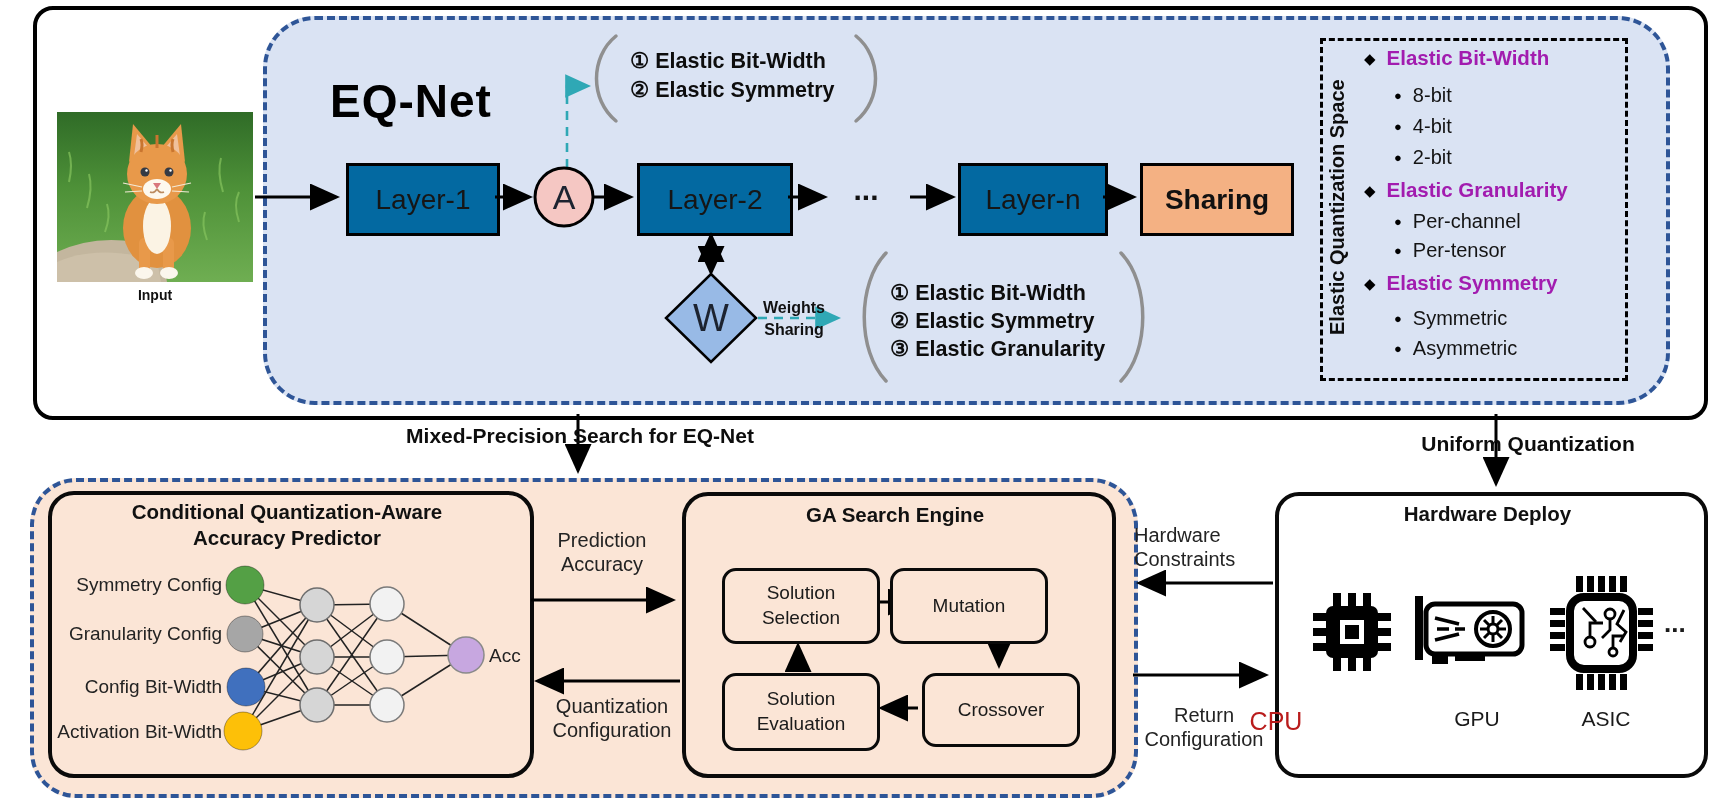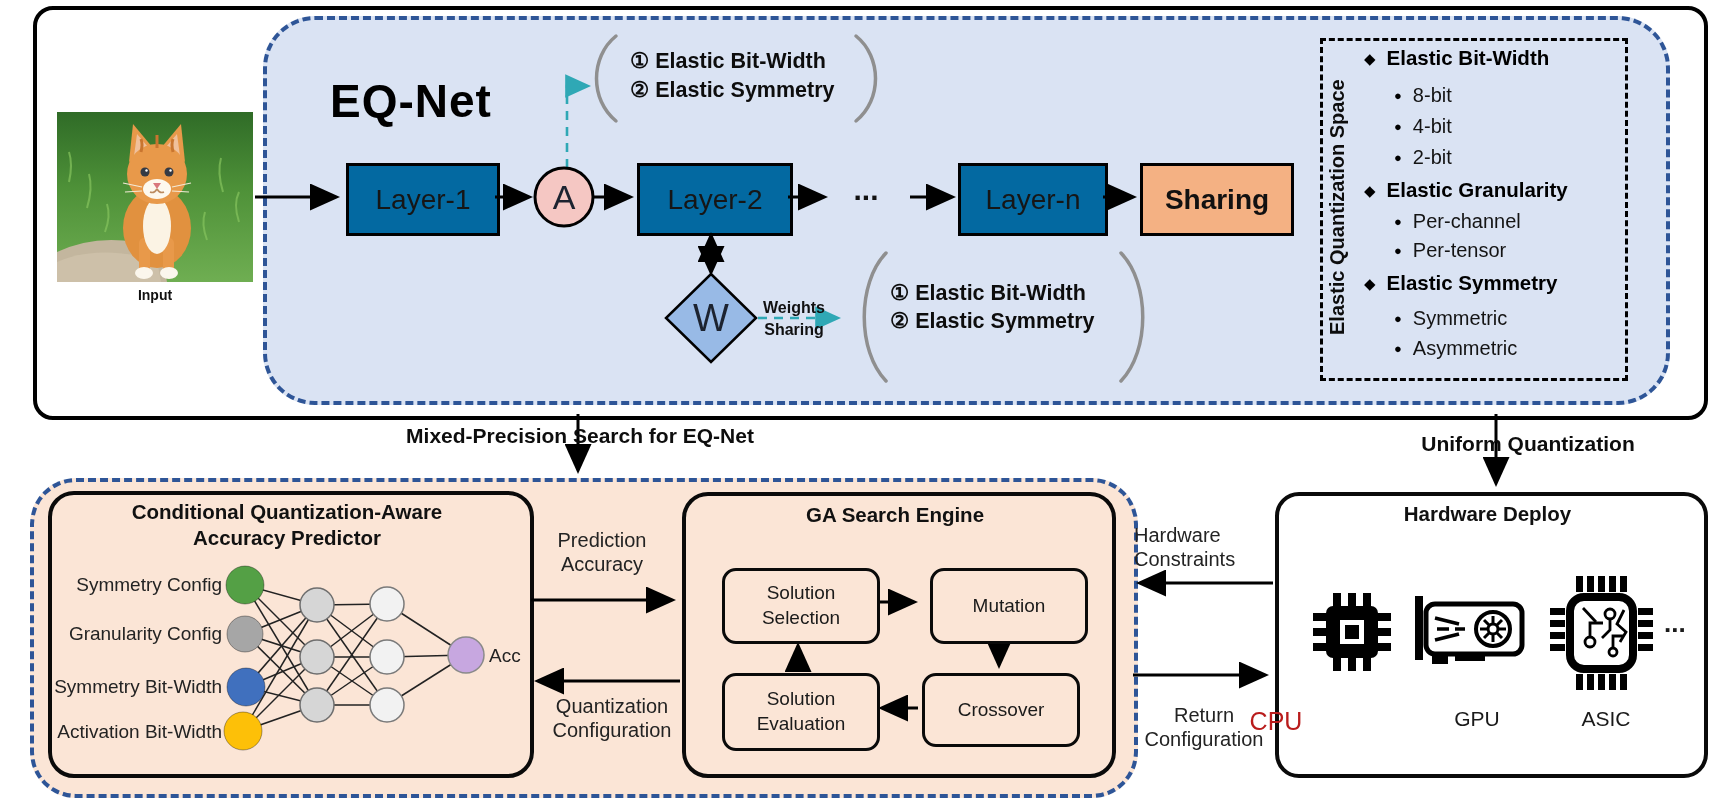--- a/index.html
+++ b/index.html
@@ -33,7 +33,7 @@
   .t-node{font-size:19px;color:#232323;white-space:nowrap;}
   .vtitle{writing-mode:vertical-rl;transform:rotate(180deg);font-weight:bold;font-size:20px;color:#0d0d0d;}
   .eqs-row{position:absolute;display:flex;align-items:center;gap:11px;white-space:nowrap;}
-  .eqs-sec{font-size:20.5px;font-weight:bold;color:#000000;}
+  .eqs-sec{font-size:20.5px;font-weight:bold;color:#a21caf;}
   .eqs-sub{font-size:20px;color:#141414;}
   .bullet-d{font-size:15px;line-height:15px;color:#000;}
   .bullet-c{font-size:13px;line-height:13px;color:#000;}

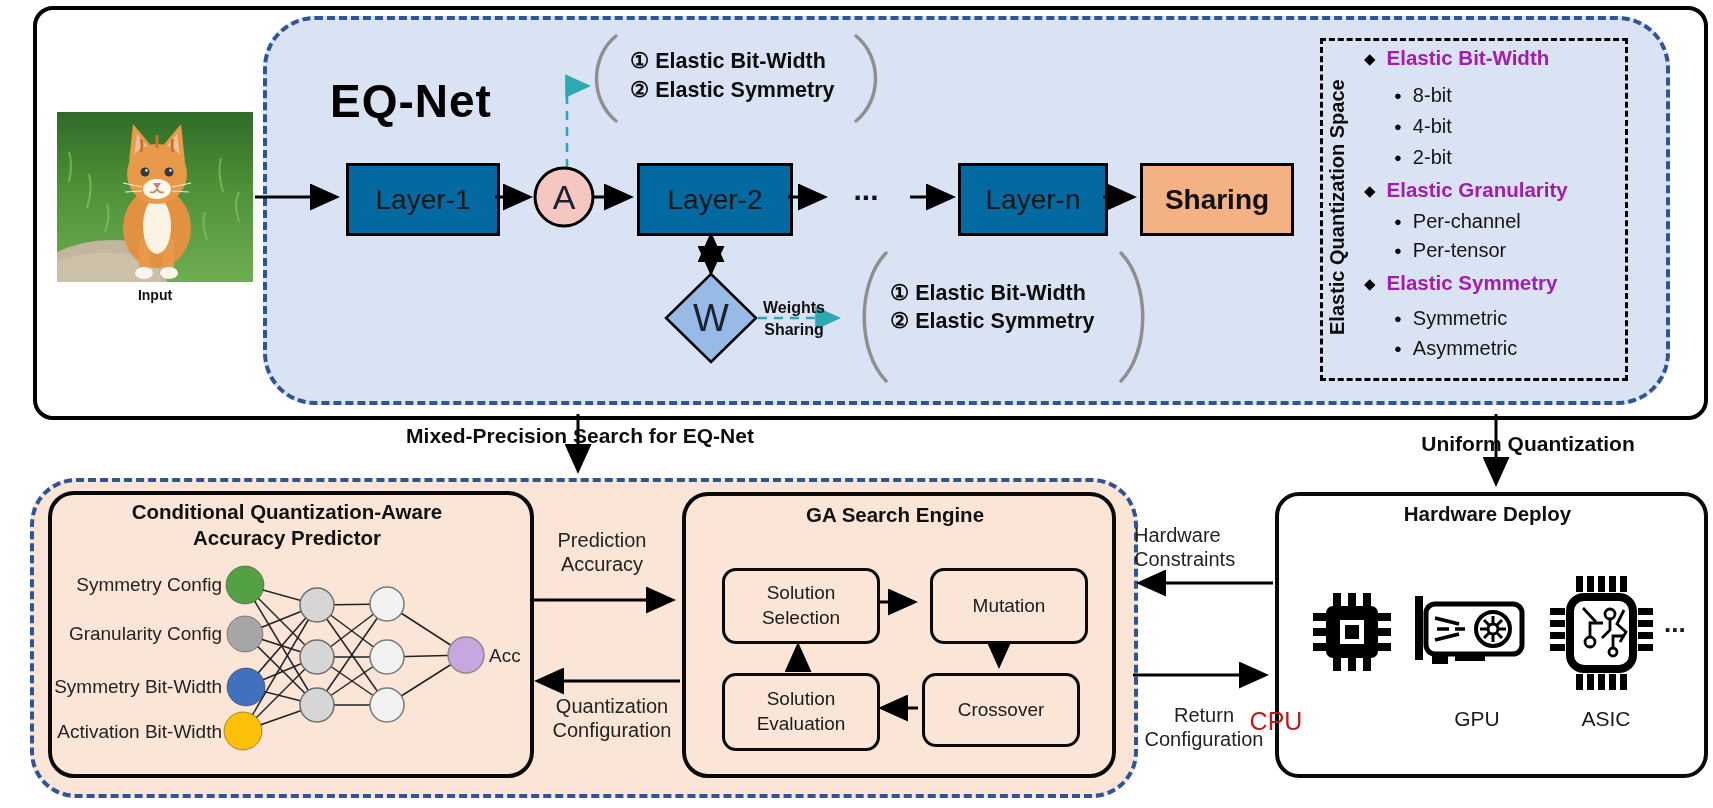--- a/index.html
+++ b/index.html
@@ -334,6 +334,7 @@
 
   <div class="txt t-ann" style="left:890px;top:280px;">① Elastic Bit-Width</div>
   <div class="txt t-ann" style="left:890px;top:308px;">② Elastic Symmetry</div>
+  <div class="txt t-ann" style="left:890px;top:336px;">③ Elastic Granularity</div>
 
   <div class="txt vtitle center" style="left:1326px;top:42px;height:330px;">Elastic Quantization Space</div>
 

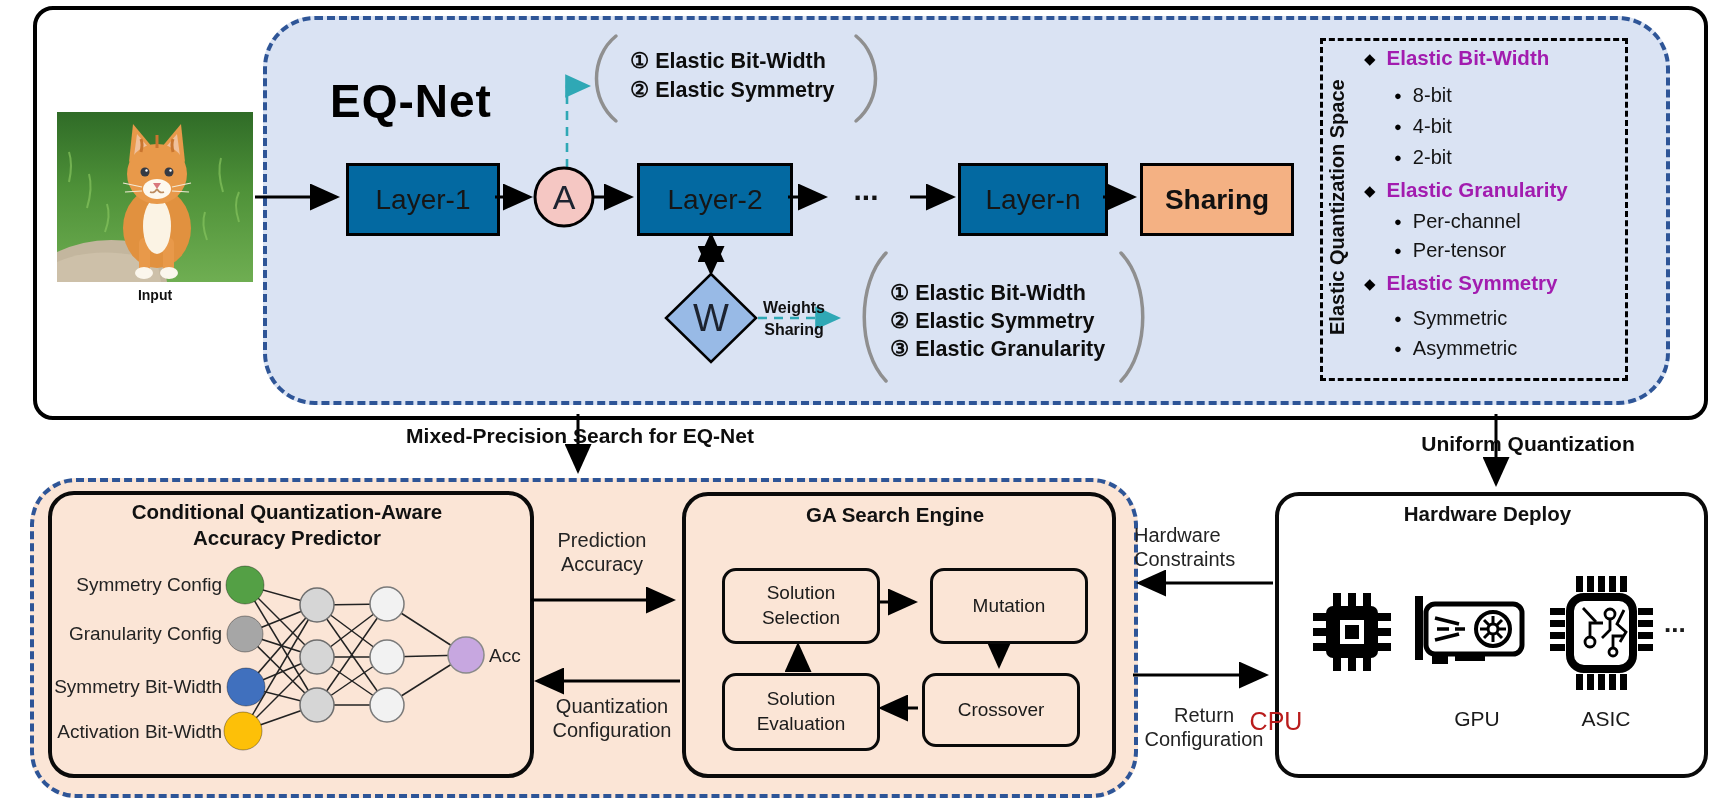--- a/index.html
+++ b/index.html
@@ -129,7 +129,7 @@
   <div class="abs ga-box center txt" style="left:722px;top:568px;width:152px;height:70px;">
     <span style="width:110px;">Solution Selection</span>
   </div>
-  <div class="abs ga-box center txt" style="left:930px;top:568px;width:152px;height:70px;justify-content:center;">
+  <div class="abs ga-box center txt" style="left:890px;top:568px;width:152px;height:70px;justify-content:center;">
     <span>Mutation</span>
   </div>
   <div class="abs ga-box center txt" style="left:722px;top:673px;width:152px;height:72px;">

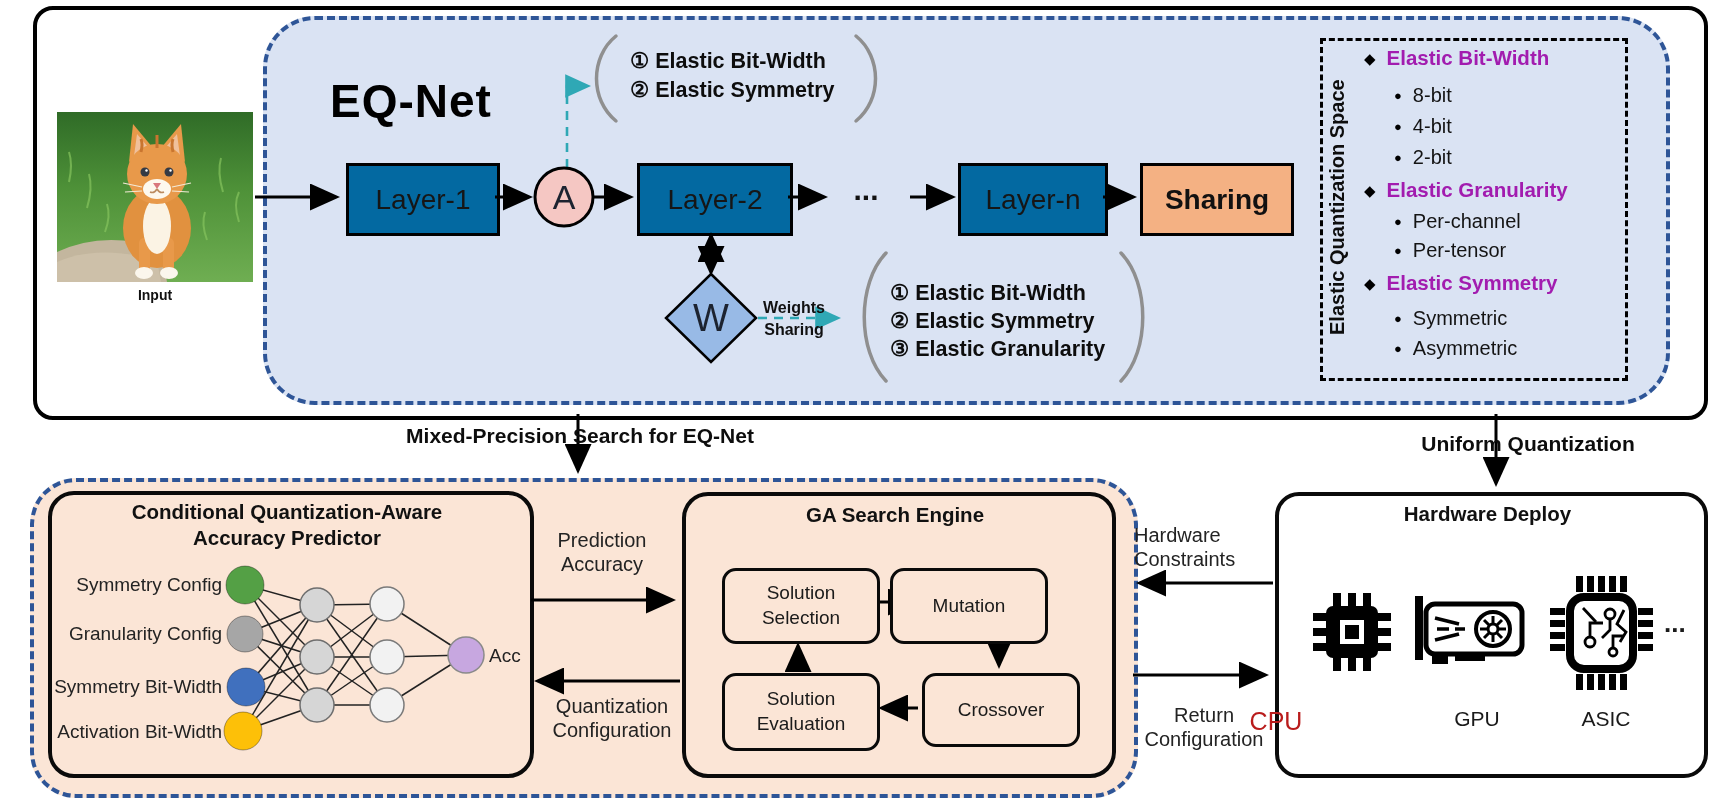--- a/index.html
+++ b/index.html
@@ -387,7 +387,7 @@
 
   <div class="txt t-node" style="left:54px;top:574px;width:168px;text-align:right;">Symmetry Config</div>
   <div class="txt t-node" style="left:54px;top:623px;width:168px;text-align:right;">Granularity Config</div>
-  <div class="txt t-node" style="left:54px;top:676px;width:168px;text-align:right;">Symmetry Bit-Width</div>
+  <div class="txt t-node" style="left:54px;top:676px;width:168px;text-align:right;">Config Bit-Width</div>
   <div class="txt t-node" style="left:38px;top:721px;width:184px;text-align:right;">Activation Bit-Width</div>
 
   <div class="txt t-node" style="left:489px;top:645px;">Acc</div>

